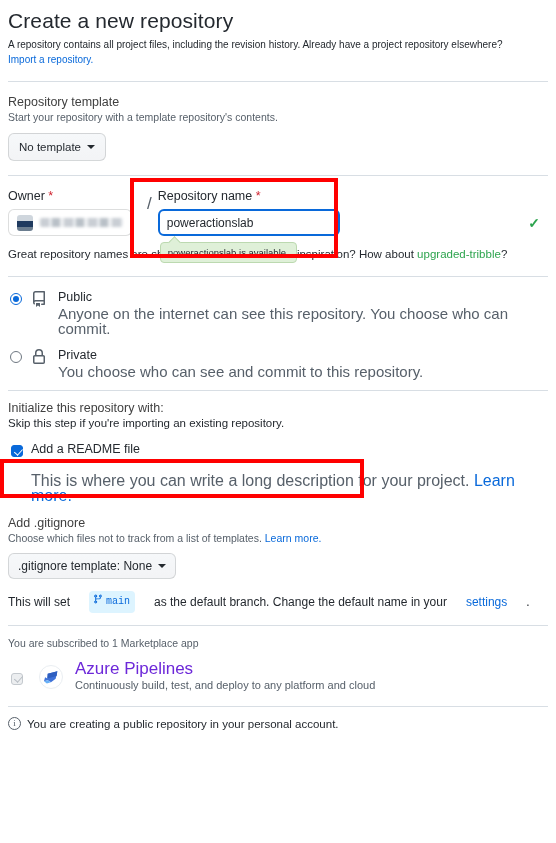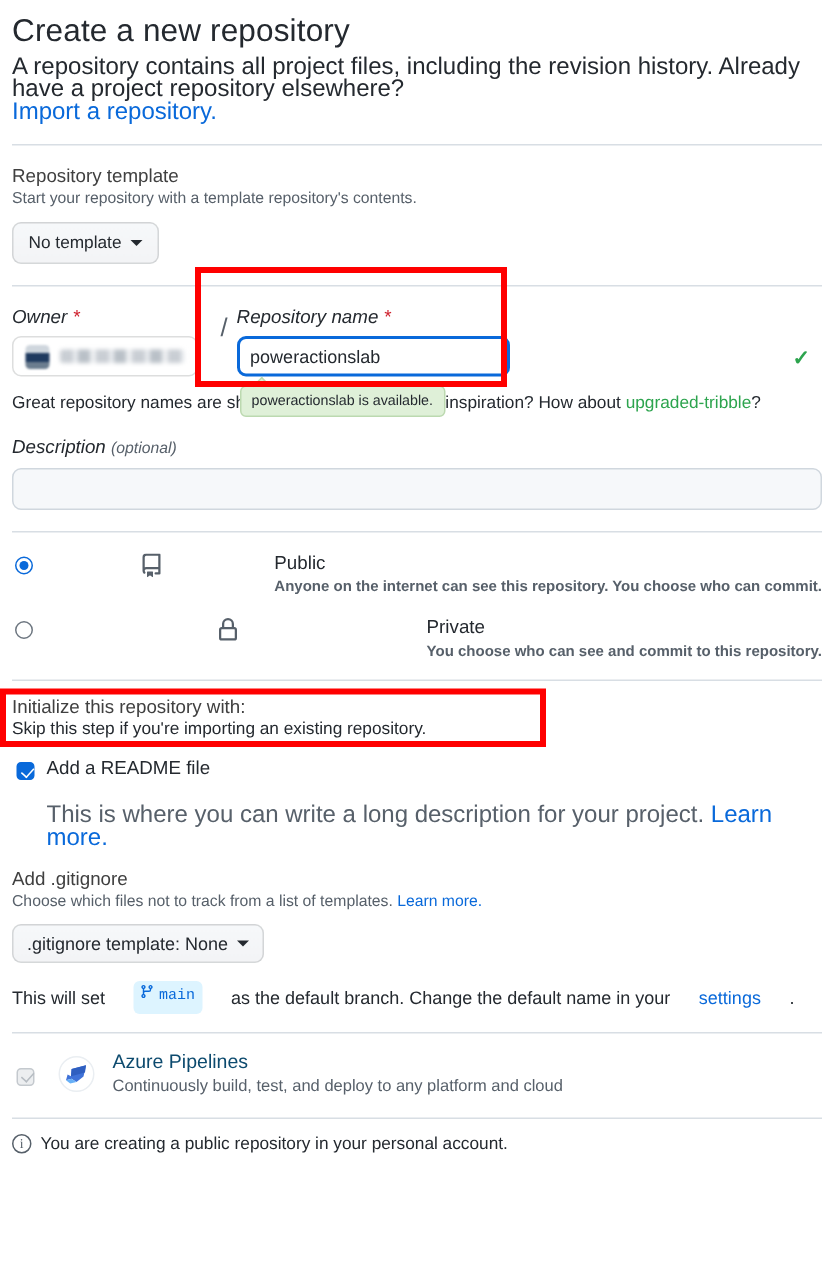--- a/index.html
+++ b/index.html
@@ -28,7 +28,7 @@
     letter-spacing: .1px;
   }
   .page-sub {
-    font-size: 16px;
+    font-size: 10px;
     color: #24292f;
     line-height: 15px;
     margin: 0;

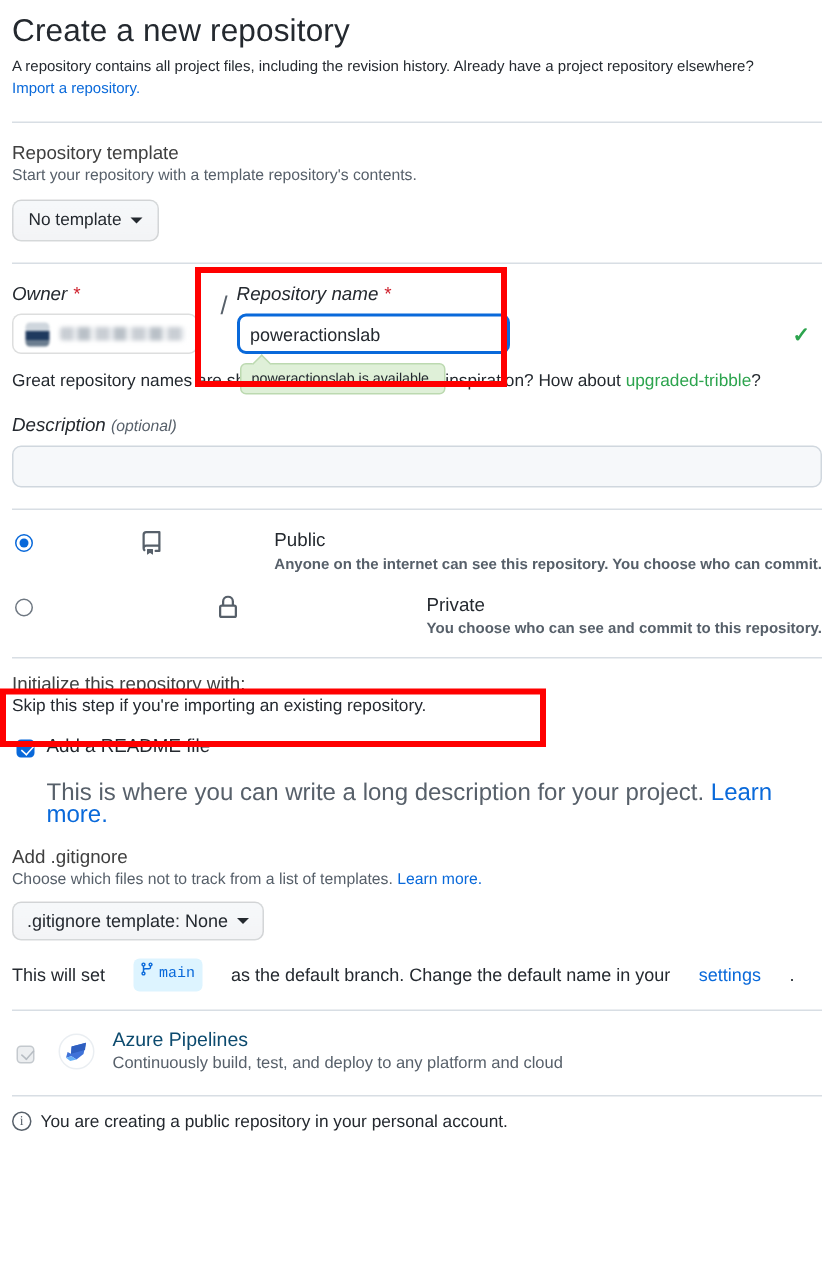--- a/index.html
+++ b/index.html
@@ -98,7 +98,6 @@
     font-size: 12.5px;
     color: #24292f;
     margin: 0 0 6px 0;
-    font-style: italic;
   }
   .req { color: #cf222e; }
 

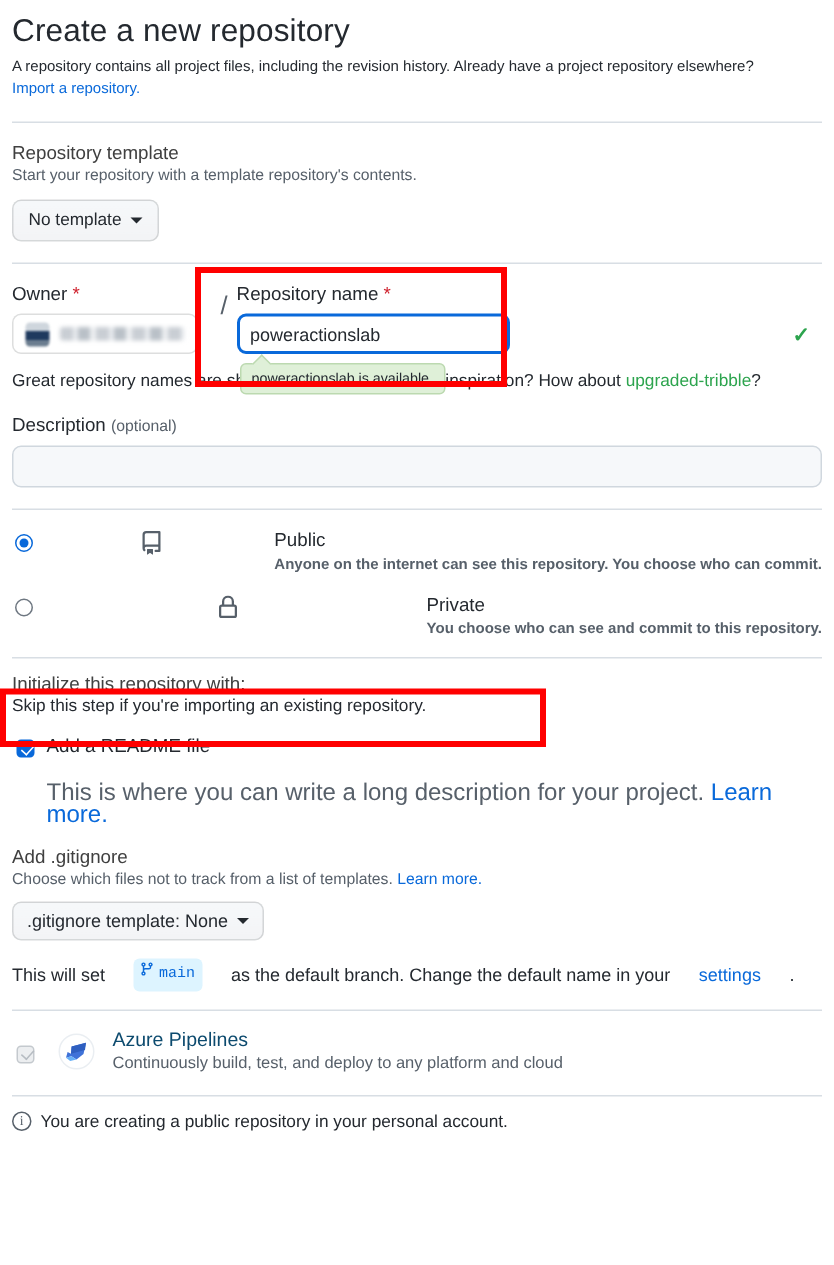--- a/index.html
+++ b/index.html
@@ -393,13 +393,6 @@
       <span>Great repository names are short and memorable. Need inspiration? How about </span><a class="link" style="color:#2da44e;" href="#">upgraded-tribble</a><span>?</span>
     </p>
 
-    <div style="margin-top:14px;">
-      <div class="field-label" style="margin-bottom:7px;">
-        <span>Description</span>
-        <span style="font-size:10.5px;color:#57606a;">(optional)</span>
-      </div>
-      <input class="desc-input" type="text" value="" style="">
-    </div>
 
     <hr class="rule">
 

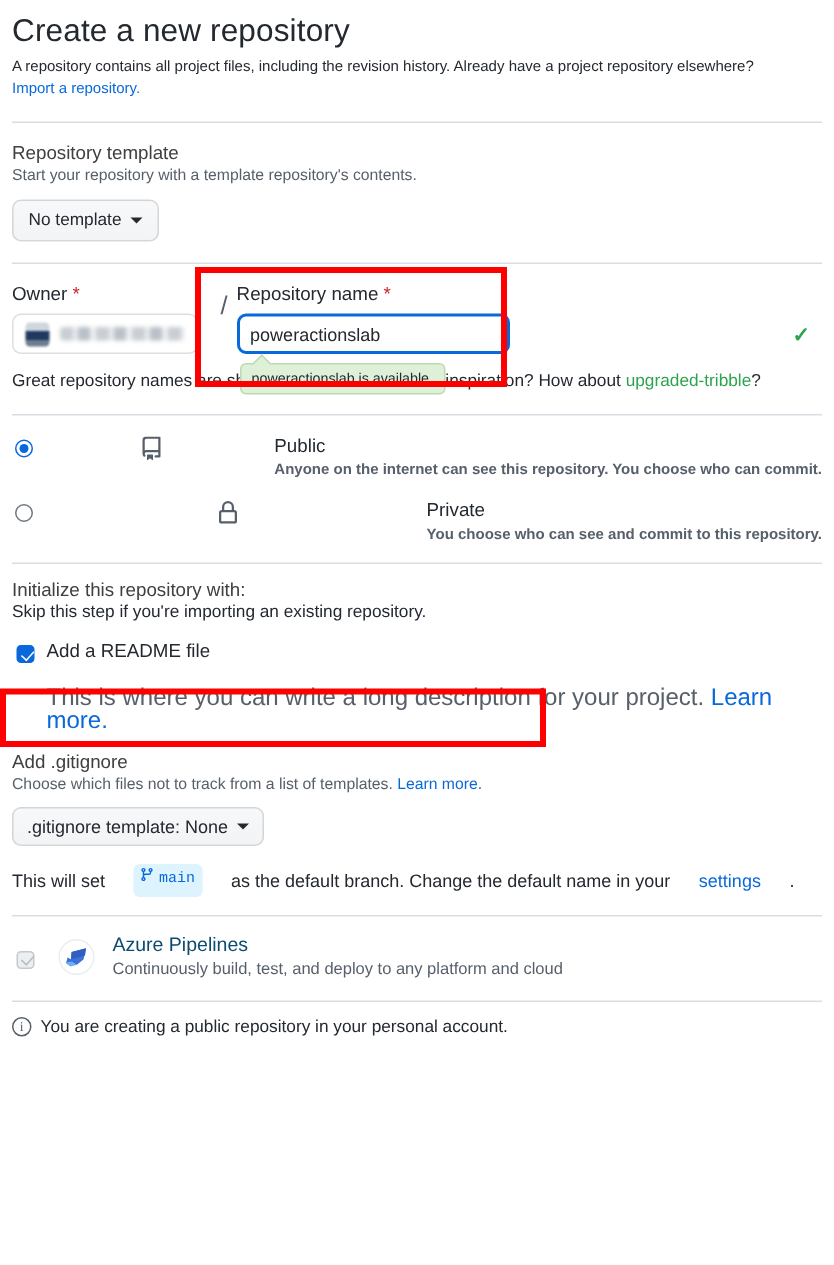--- a/index.html
+++ b/index.html
@@ -205,7 +205,6 @@
     align-items: flex-start;
     gap: 0;
     margin-bottom: 12px;
-    justify-content: space-between;
   }
   .radio-dot {
     width: 12px; height: 12px;

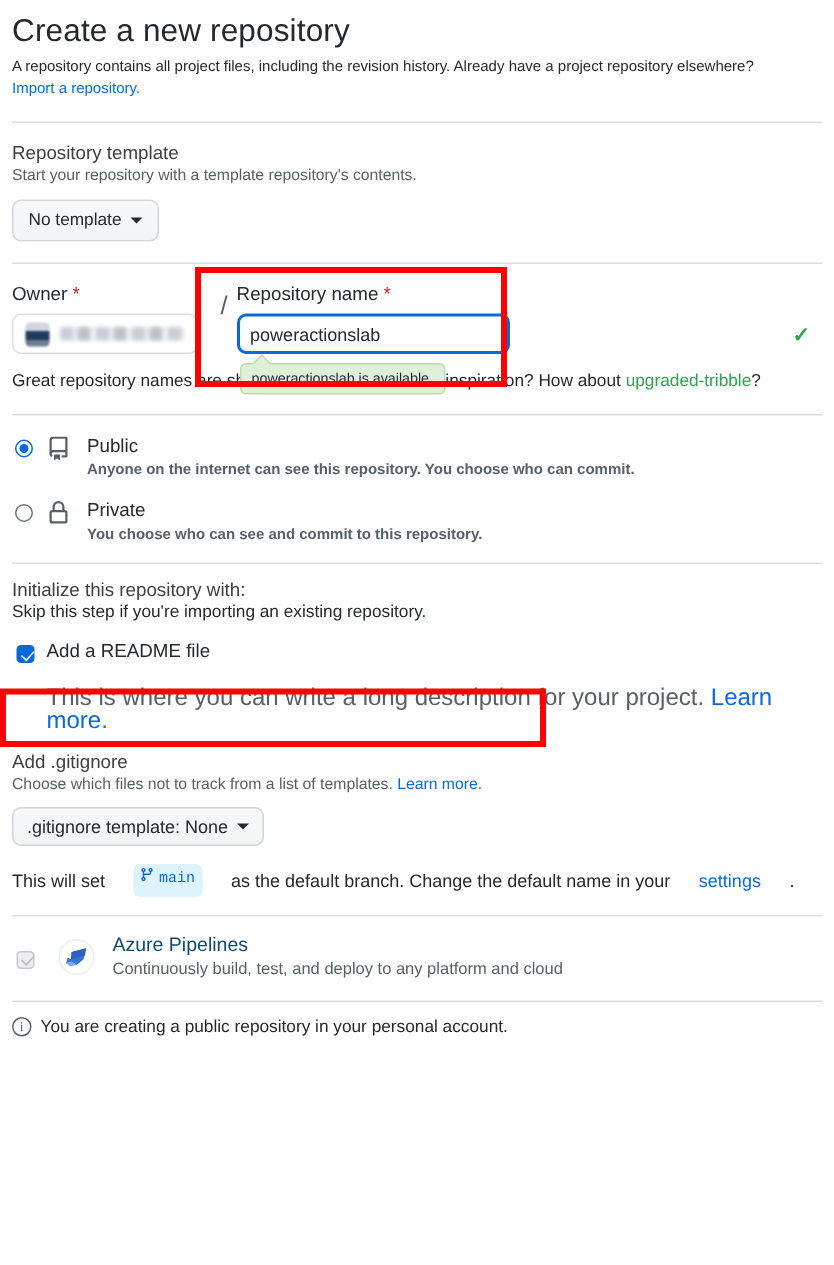--- a/index.html
+++ b/index.html
@@ -235,7 +235,7 @@
     color: #57606a;
   }
   .vis-title { font-size: 12.5px; color: #24292f; line-height: 15px; }
-  .vis-desc { font-size: 10px; color: #57606a; line-height: 15px; margin-top: 1px; font-weight: bold; }
+  .vis-desc { font-size: 15px; color: #57606a; line-height: 15px; margin-top: 1px; }
 
   
   .check-row { display: flex; align-items: flex-start; }

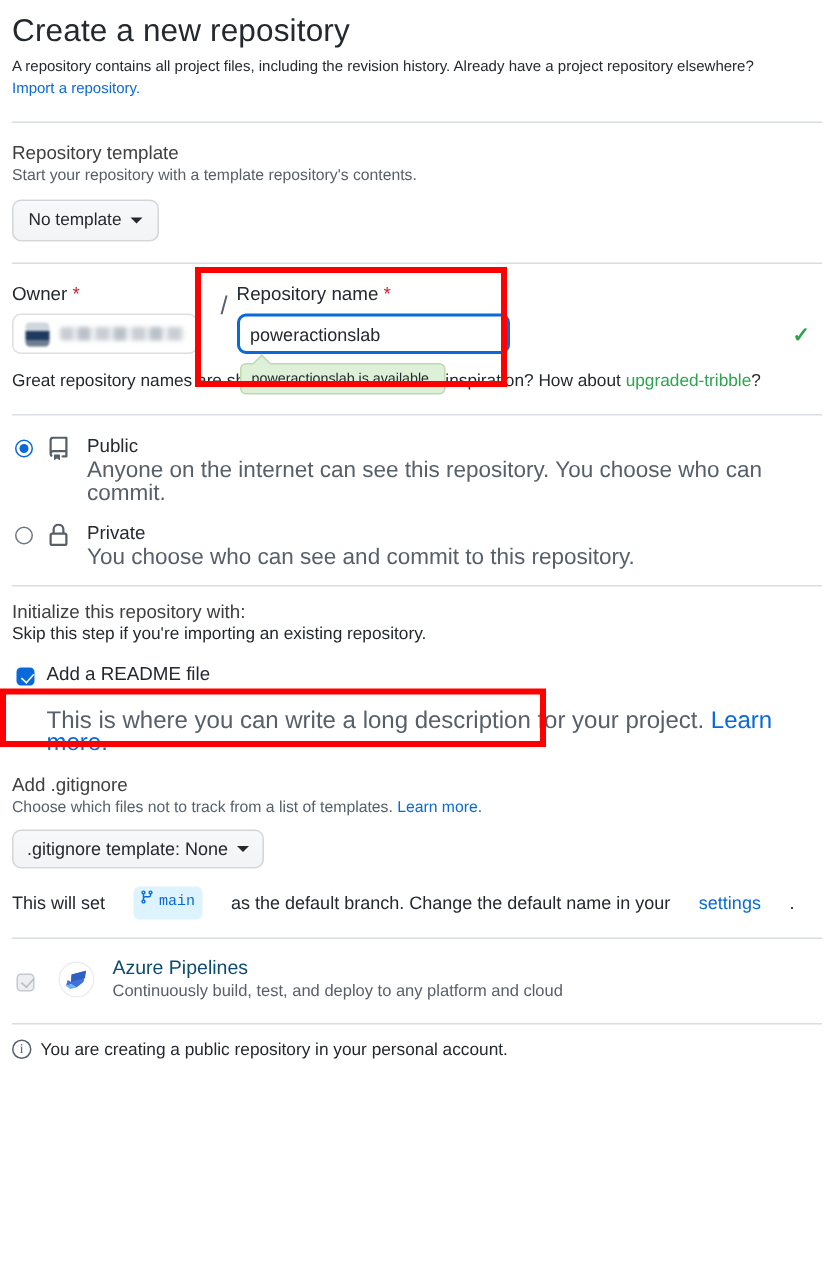--- a/index.html
+++ b/index.html
@@ -476,6 +476,7 @@
     <hr class="rule tight" style="margin-top:12px;">
 
     <div>
+      <div class="sec-note">You are subscribed to 1 Marketplace app</div>
 
       <div class="app-row" style="margin-top:11px;">
         <span class="cbox disabled"></span>

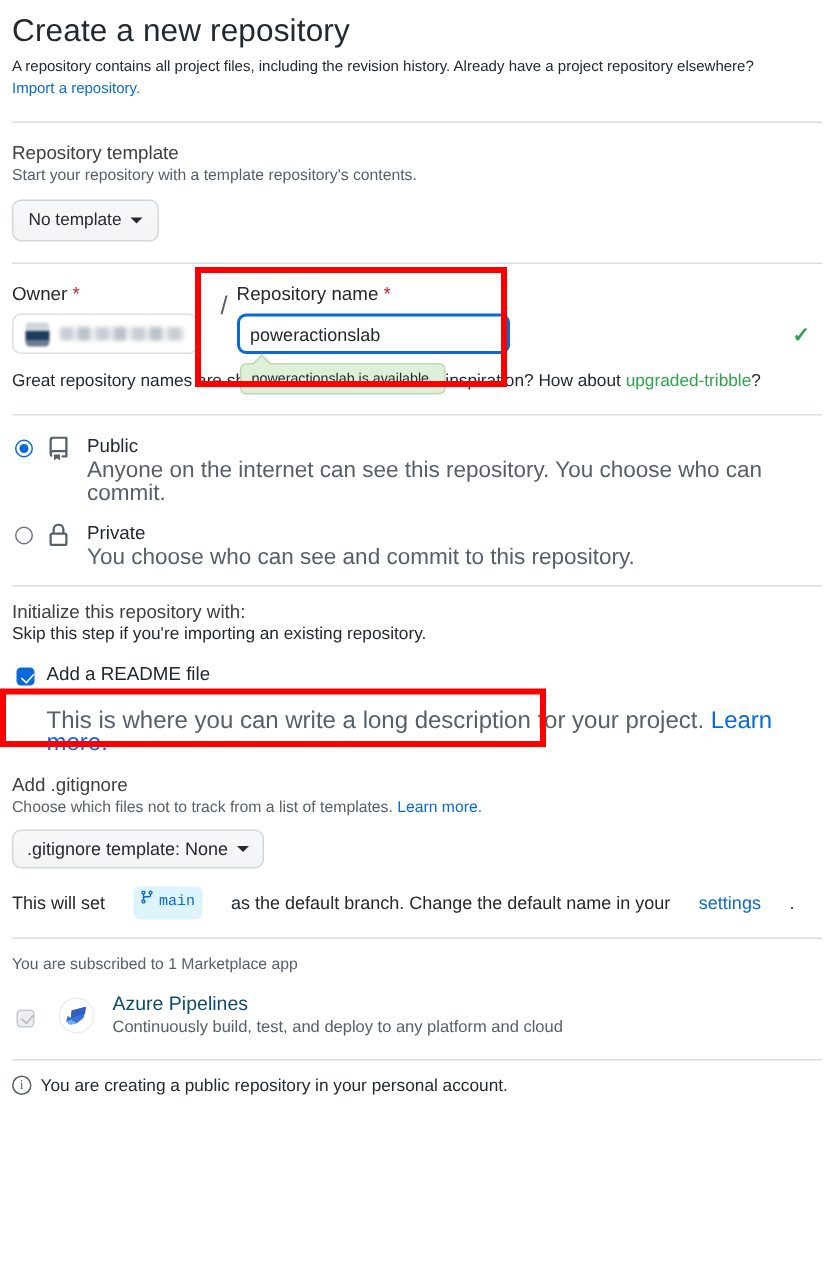--- a/index.html
+++ b/index.html
@@ -301,7 +301,7 @@
     justify-content: center;
     flex: 0 0 auto;
   }
-  .app-title { font-size: 13px; color: #0c4a6e; line-height: 16px; }
+  .app-title { font-size: 17px; color: #6d28d9; line-height: 16px; }
   .app-desc { font-size: 11px; color: #57606a; line-height: 16px; }
 
   

